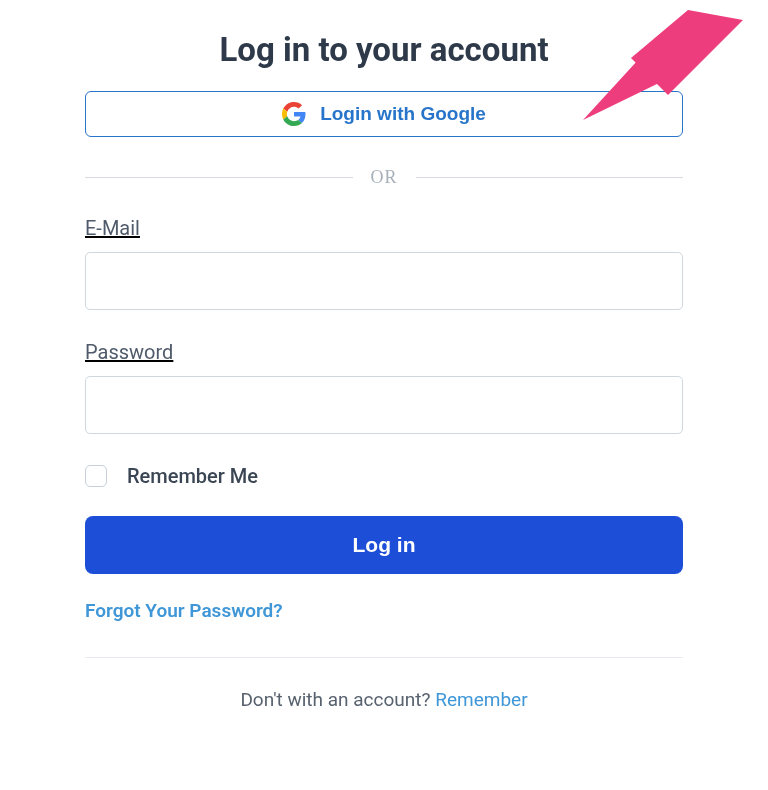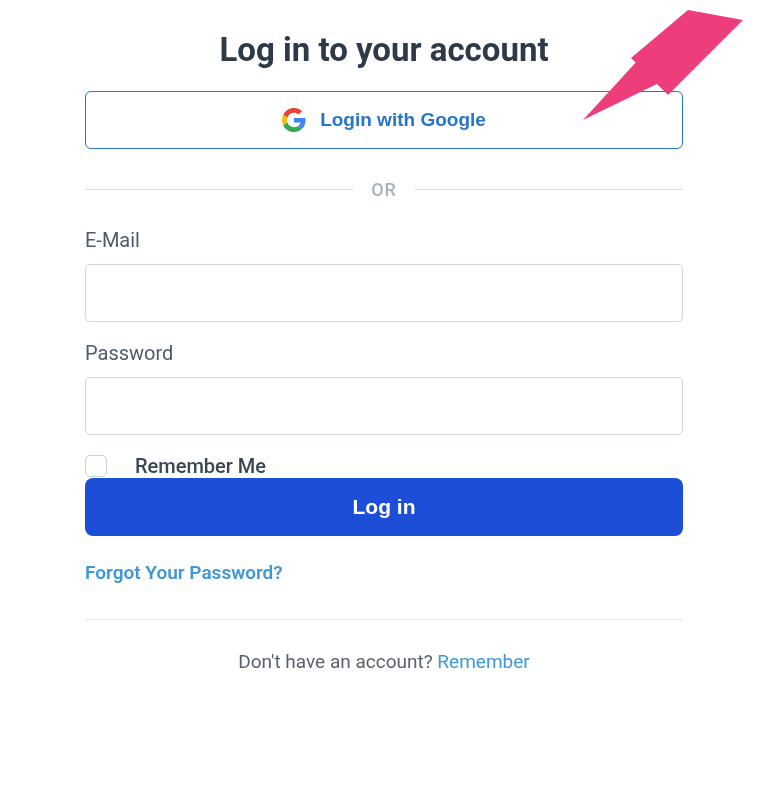--- a/index.html
+++ b/index.html
@@ -26,7 +26,7 @@
     }
     .google-btn {
       width: 100%;
-      height: 58px;
+      height: 46px;
       border: 1.5px solid #2775ca;
       border-radius: 6px;
       background: #fff;

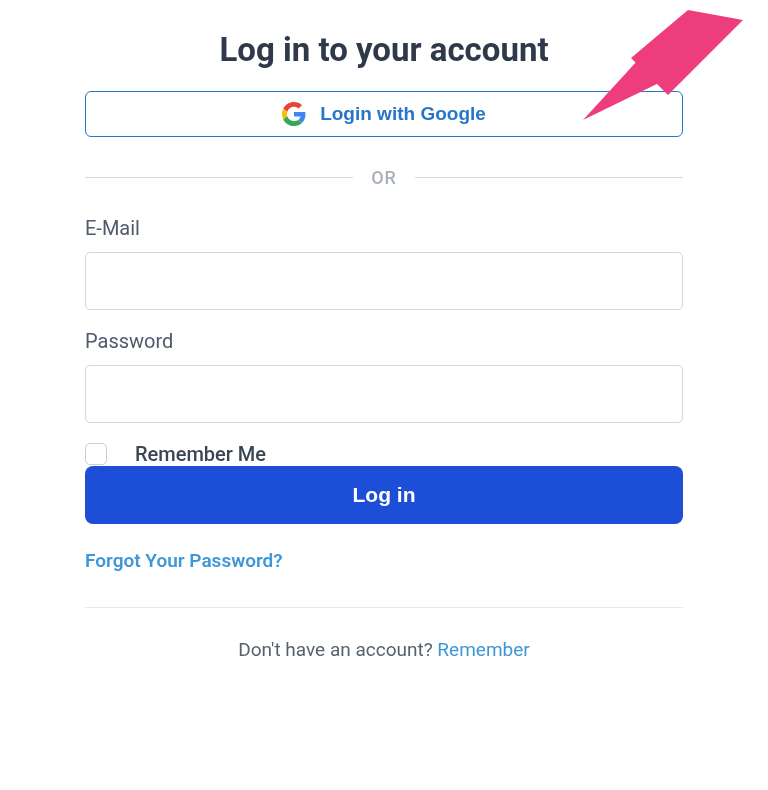--- a/index.html
+++ b/index.html
@@ -59,6 +59,7 @@
       font-size: 18px;
       font-weight: 500;
       letter-spacing: 1px;
+      font-family: Liberation Serif, serif;
     }
     .field-group {
       margin-bottom: 19px;

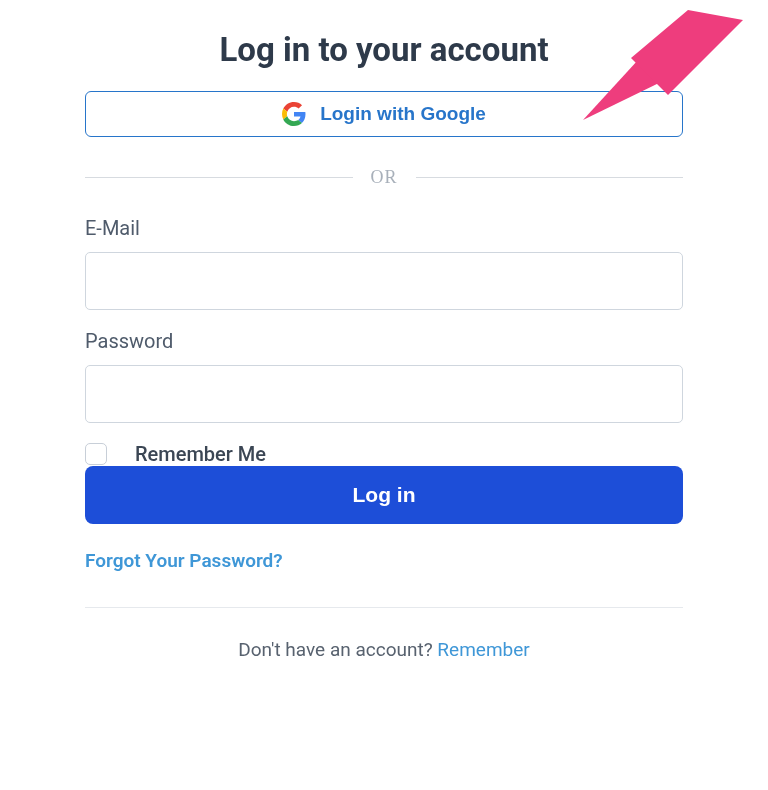--- a/index.html
+++ b/index.html
@@ -62,7 +62,8 @@
       font-family: Liberation Serif, serif;
     }
     .field-group {
-      margin-bottom: 19px;
+      margin-bottom: 30px;
+      text-decoration: underline;
     }
     .field-label {
       display: block;

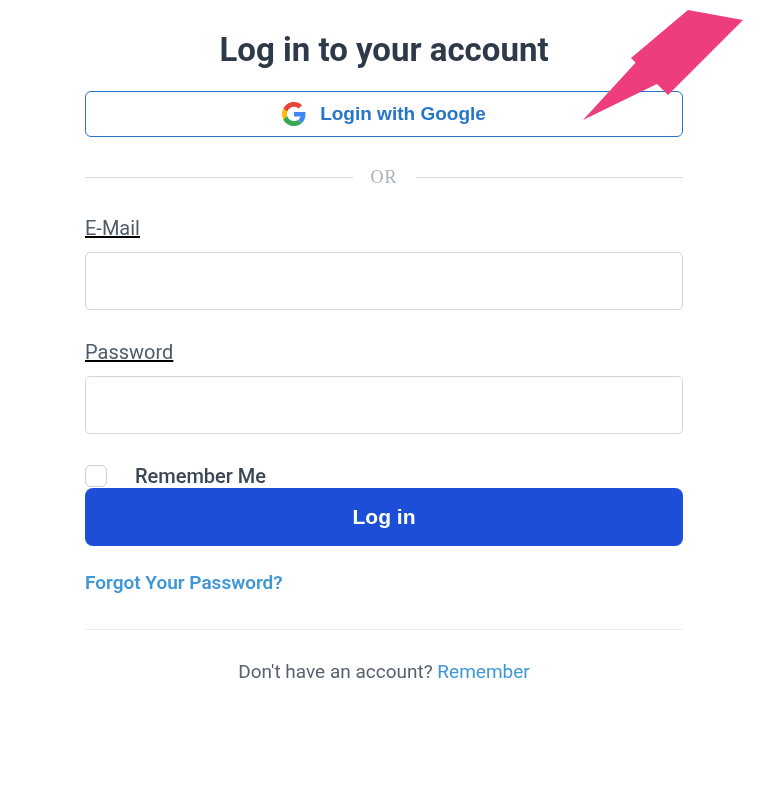--- a/index.html
+++ b/index.html
@@ -84,7 +84,8 @@
     .remember-wrap {
       display: flex;
       align-items: center;
-      gap: 28px;
+      gap: 20px;
+      margin-bottom: 28px;
     }
     .checkbox {
       width: 22px;

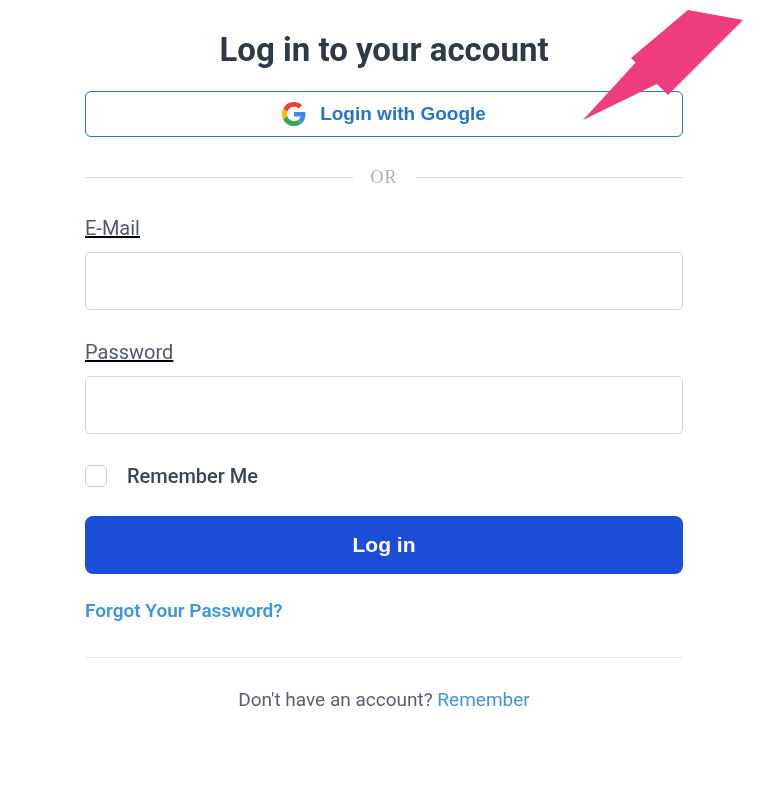--- a/index.html
+++ b/index.html
@@ -194,7 +194,7 @@
   <div class="bottom-divider"></div>
 
   <div class="register-wrap">
-    <span>Don't have an account? </span><a class="register-link">Remember</a>
+    <span>Don't with an account? </span><a class="register-link">Remember</a>
   </div>
 </div>
 

